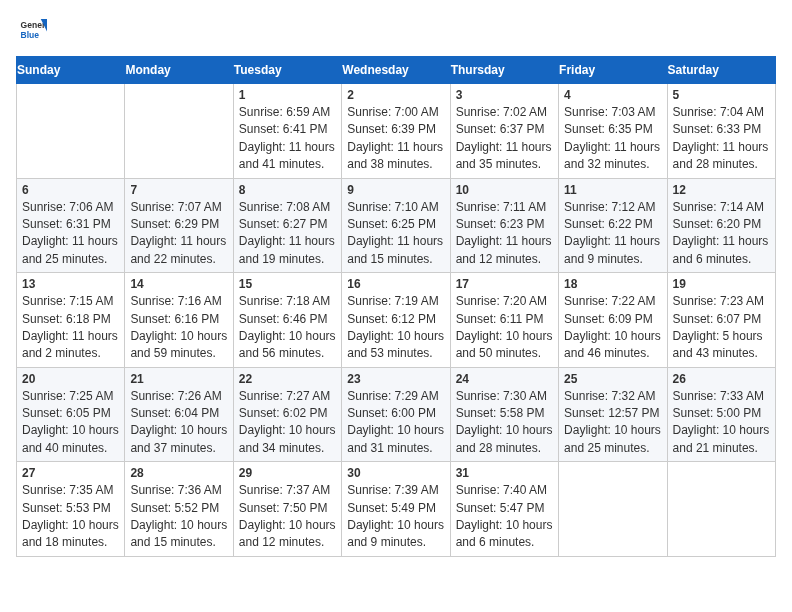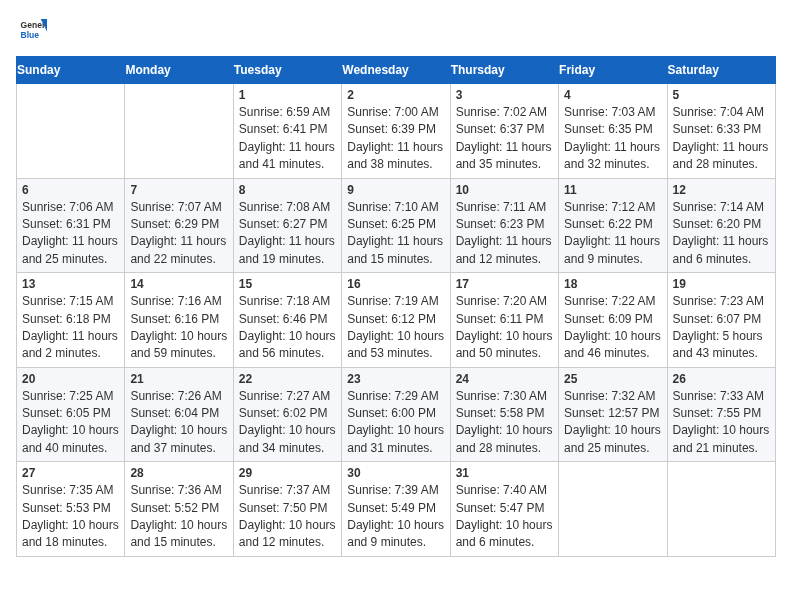--- a/index.html
+++ b/index.html
@@ -228,7 +228,7 @@
           </td>
           <td>
             <span class="day-num">26</span>
-            <div class="day-info"><span>Sunrise: 7:33 AM</span><br><span>Sunset: 7:55 PM</span><br><span>Daylight: 10 hours and 21 minutes.</span></div>
+            <div class="day-info"><span>Sunrise: 7:33 AM</span><br><span>Sunset: 5:00 PM</span><br><span>Daylight: 10 hours and 21 minutes.</span></div>
           </td>
         </tr>
         <tr>

